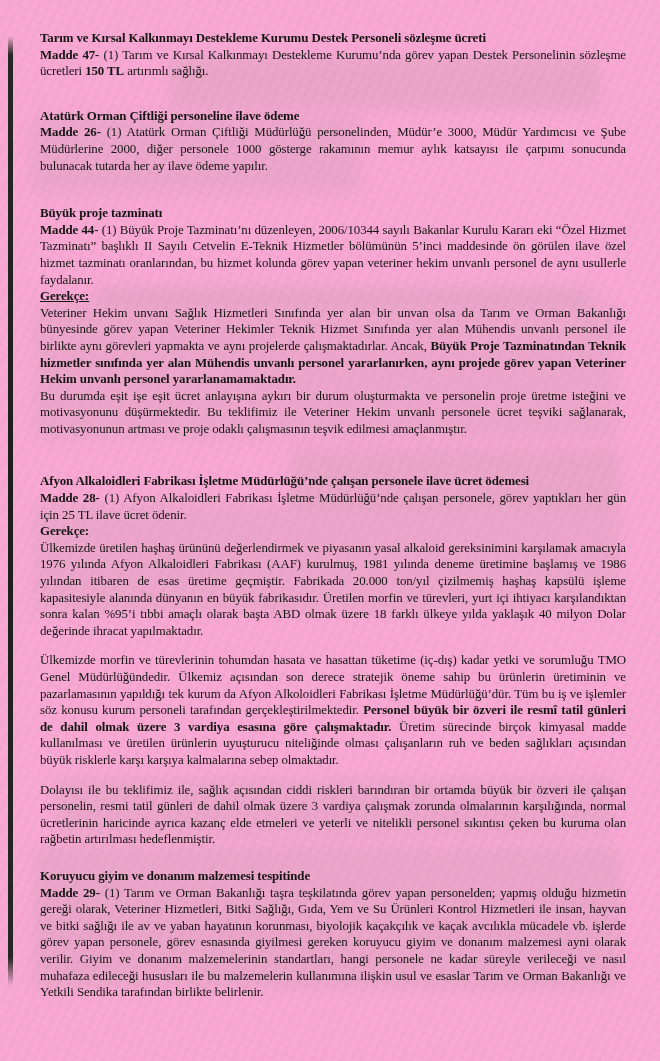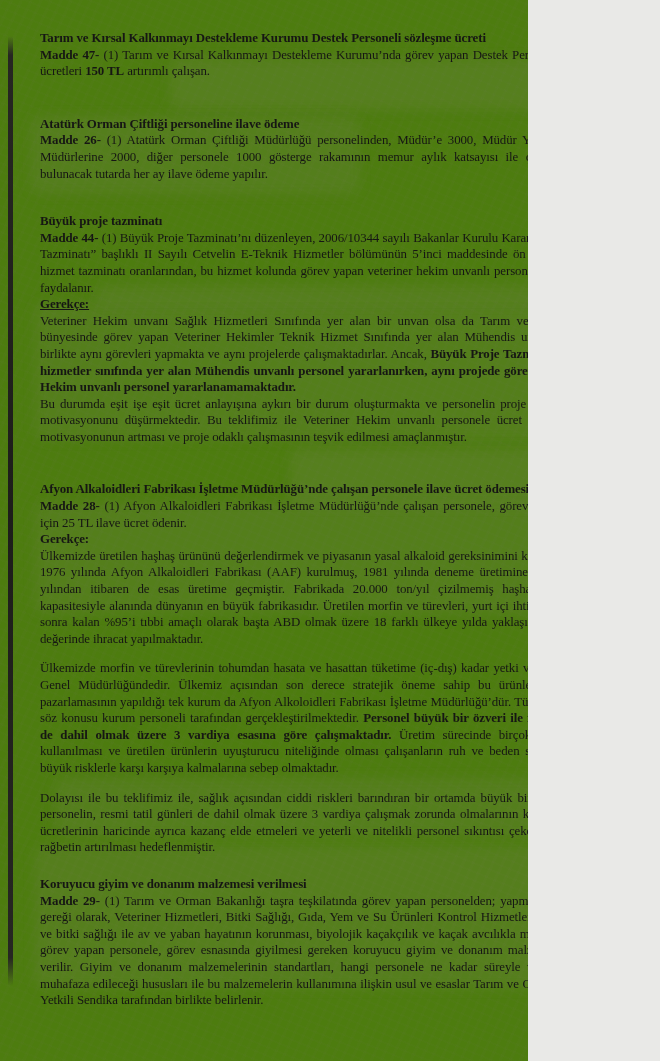--- a/index.html
+++ b/index.html
@@ -6,8 +6,8 @@
   body { background:#e9e9e7; }
   .page {
     position:relative;
-    width:528px; height:1061px;
-    background:#4d7c0f;
+    width:660px; height:1061px;
+    background:#f9a8d4;
     overflow:hidden;
     font-family:"Liberation Serif", serif;
     color:#161614;

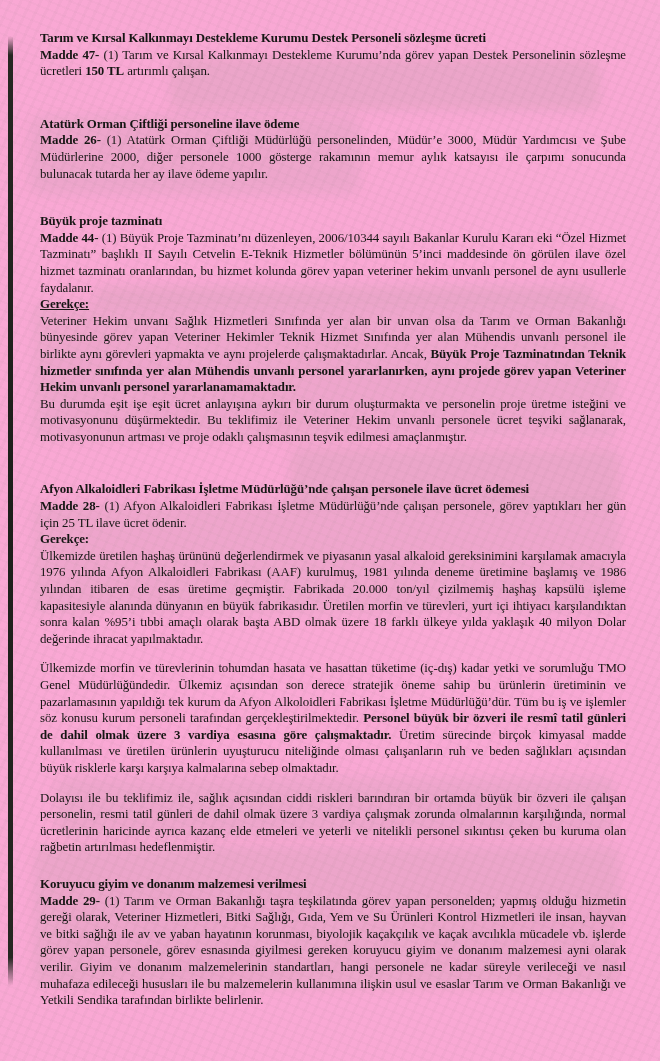--- a/index.html
+++ b/index.html
@@ -81,7 +81,7 @@
 
     <section>
       <h2 class="head">Tarım ve Kırsal Kalkınmayı Destekleme Kurumu Destek Personeli sözleşme ücreti</h2>
-      <p><span class="b">Madde 47-</span><span> (1) Tarım ve Kırsal Kalkınmayı Destekleme Kurumu’nda görev yapan Destek Personelinin sözleşme ücretleri </span><span class="b">150 TL</span><span> artırımlı çalışan.</span></p>
+      <p><span class="b">Madde 47-</span><span> (1) Tarım ve Kırsal Kalkınmayı Destekleme Kurumu’nda görev yapan Destek Personelinin sözleşme ücretleri </span><span class="b">150 TL</span><span> artırımlı sağlığı.</span></p>
     </section>
 
     <section class="sec2">

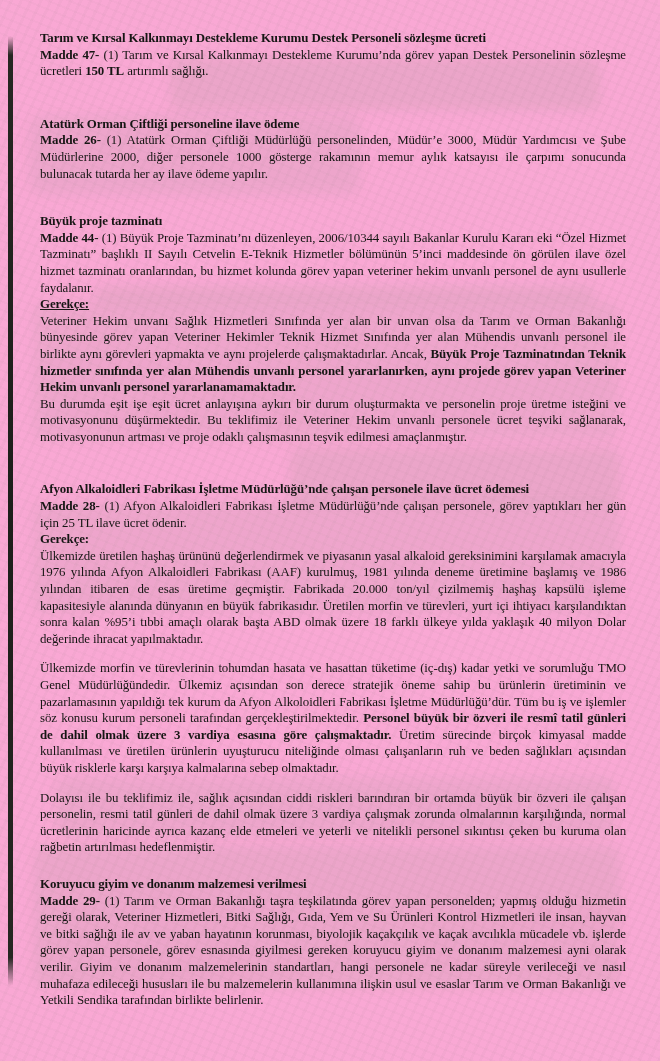--- a/index.html
+++ b/index.html
@@ -49,7 +49,7 @@
     text-align:justify;
   }
   section { margin:0; }
-  .sec2 { margin-top:36px; }
+  .sec2 { margin-top:28px; }
   .sec3 { margin-top:31px; }
   .sec4 { margin-top:36px; }
   .sec5 { margin-top:20px; }

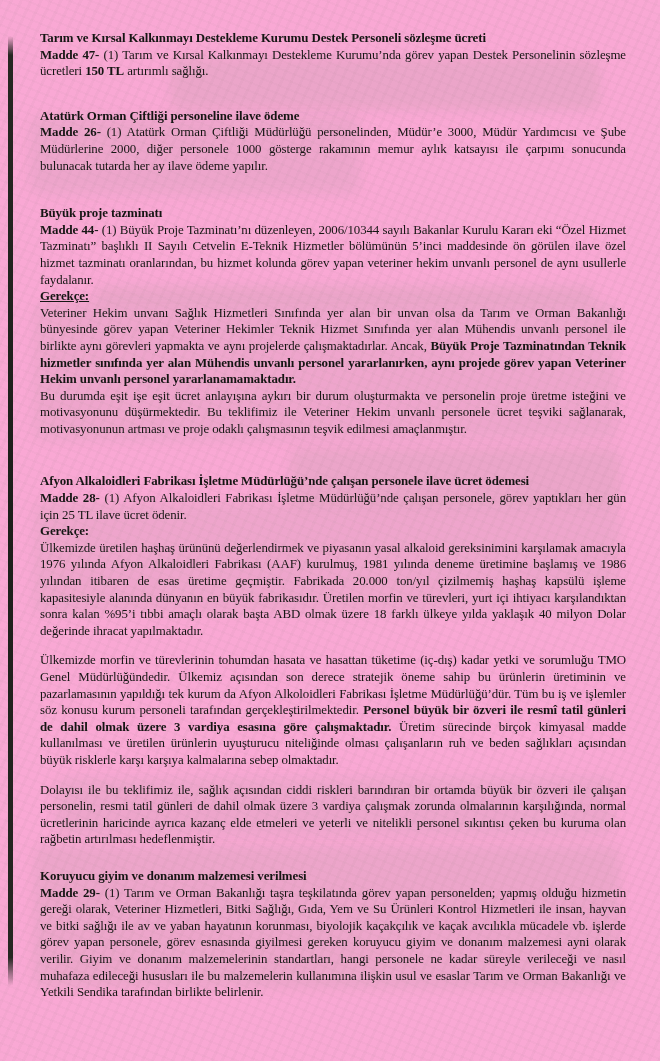--- a/index.html
+++ b/index.html
@@ -107,7 +107,7 @@
     </section>
 
     <section class="sec5">
-      <h2 class="head">Koruyucu giyim ve donanım malzemesi verilmesi</h2>
+      <h2 class="head">Koruyucu giyim ve donanım malzemesi tespitinde</h2>
       <p><span class="b">Madde 29-</span><span> (1) Tarım ve Orman Bakanlığı taşra teşkilatında görev yapan personelden; yapmış olduğu hizmetin gereği olarak, Veteriner Hizmetleri, Bitki Sağlığı, Gıda, Yem ve Su Ürünleri Kontrol Hizmetleri ile insan, hayvan ve bitki sağlığı ile av ve yaban hayatının korunması, biyolojik kaçakçılık ve kaçak avcılıkla mücadele vb. işlerde görev yapan personele, görev esnasında giyilmesi gereken koruyucu giyim ve donanım malzemesi ayni olarak verilir. Giyim ve donanım malzemelerinin standartları, hangi personele ne kadar süreyle verileceği ve nasıl muhafaza edileceği hususları ile bu malzemelerin kullanımına ilişkin usul ve esaslar Tarım ve Orman Bakanlığı ve Yetkili Sendika tarafından birlikte belirlenir.</span></p>
     </section>
 

